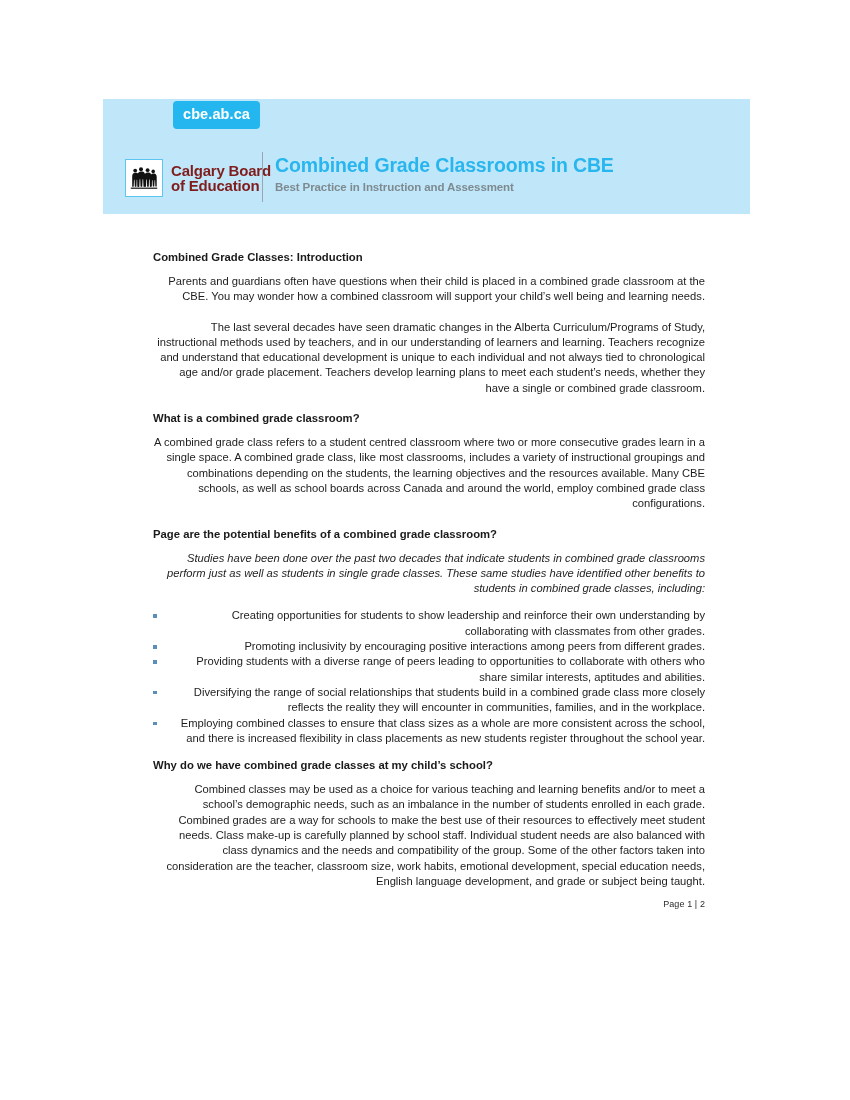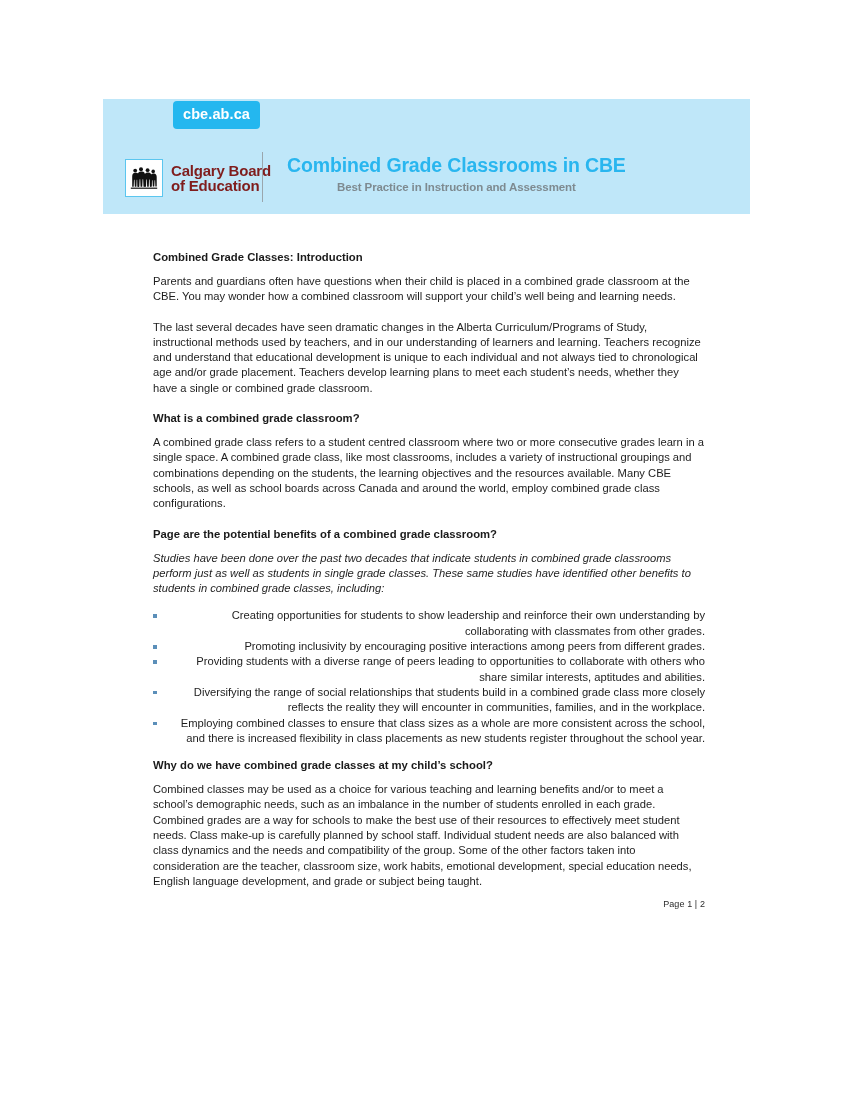--- a/index.html
+++ b/index.html
@@ -83,9 +83,8 @@
   }
   .title-block {
     position: absolute;
-    left: 184px;
+    left: 172px;
     top: 54px;
-    text-align: center;
   }
   .doc-title {
     color: #29b6ef;

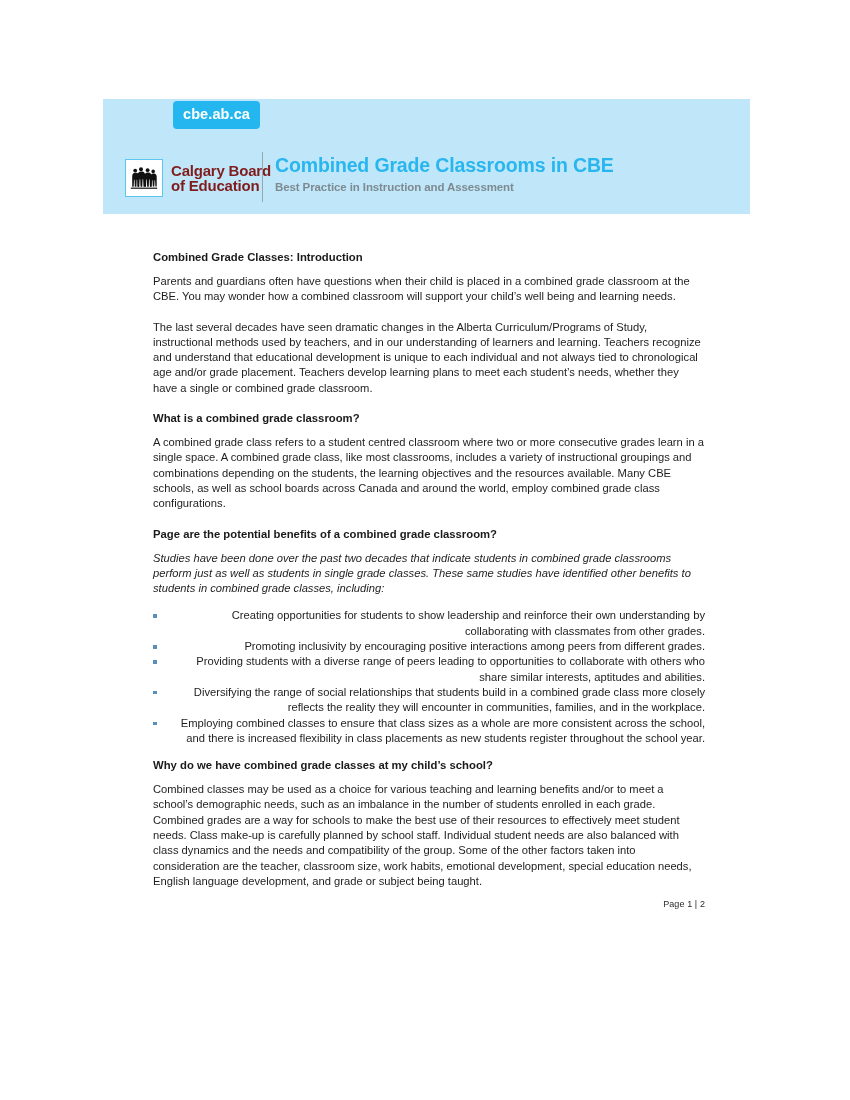--- a/index.html
+++ b/index.html
@@ -124,7 +124,7 @@
     color: #1d1d1d;
     line-height: 15.3px;
     margin: 0 0 15px 0;
-    text-align: left;
+    text-align: right;
   }
   p.para.tight { margin-bottom: 12px; font-style: italic; }
 

